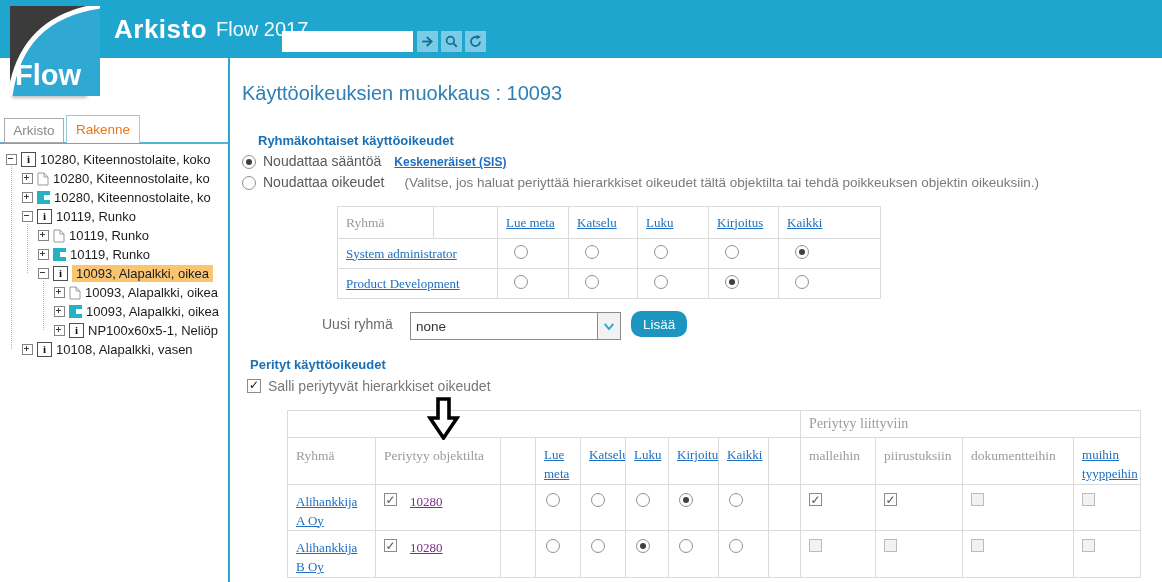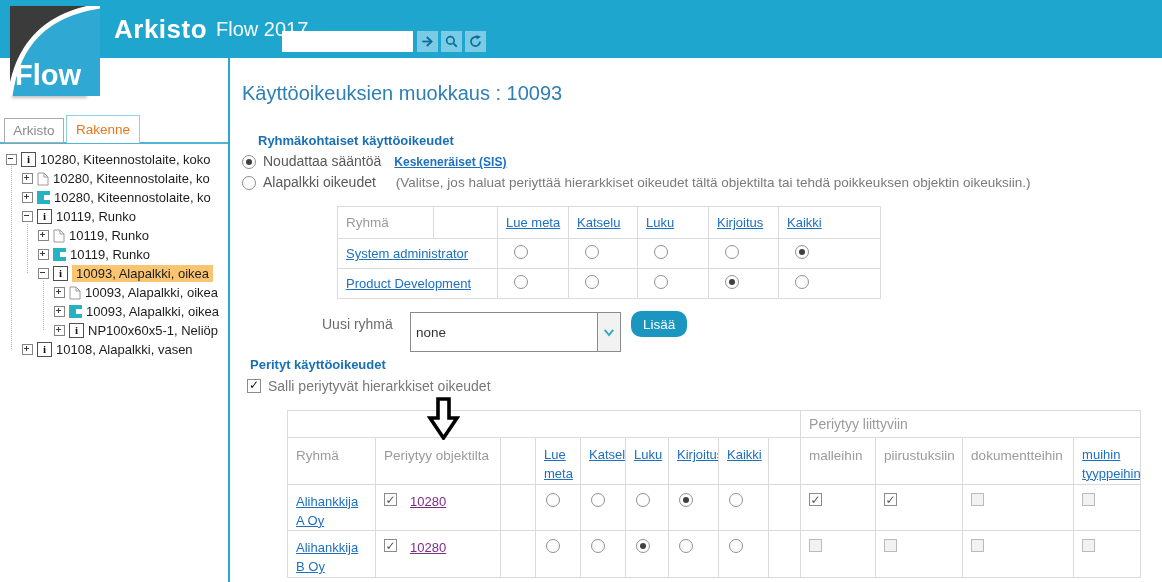--- a/index.html
+++ b/index.html
@@ -201,7 +201,7 @@
   </div>
   <div class="optrow" style="left:242px;top:174px">
     <span class="radio"></span>
-    <span>Alapalkki oikeudet</span>
+    <span>Noudattaa oikeudet</span>
     <span class="note">(Valitse, jos haluat periyttää hierarkkiset oikeudet tältä objektilta tai tehdä poikkeuksen objektin oikeuksiin.)</span>
   </div>
 

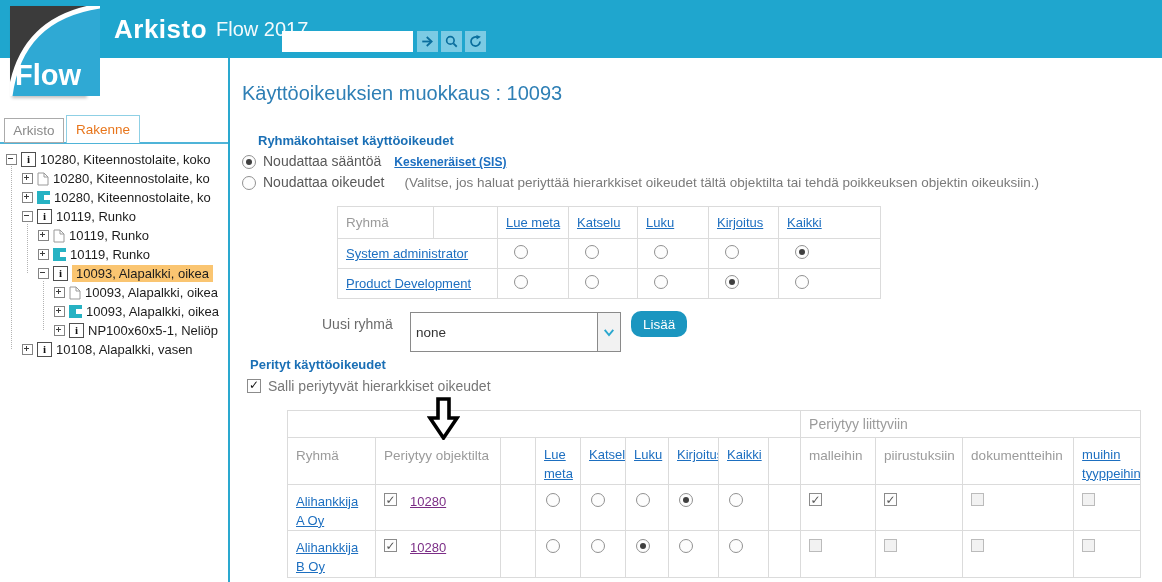--- a/index.html
+++ b/index.html
@@ -54,7 +54,7 @@
   .cb.dark.checked::after{color:#111;font-weight:bold;}
   
   table{border-collapse:collapse;table-layout:fixed;position:absolute;background:#fff;}
-  td{border:1px solid #DBDBDB;font-size:13px;color:#3c3c3c;overflow:hidden;padding:0 7px 0 8px;vertical-align:middle;}
+  td{border:1px solid #DBDBDB;font-size:13px;color:#3c3c3c;overflow:hidden;padding:0 7px 0 8px;vertical-align:middle;font-family:Liberation Serif, serif;}
   .hcell{color:#9B9B9B;font-size:13.5px;}
   .t2 td{vertical-align:top;padding-top:8px;line-height:1.45;}
   .t2 .ghr td{padding-top:3px;font-size:14px;height:23px;}

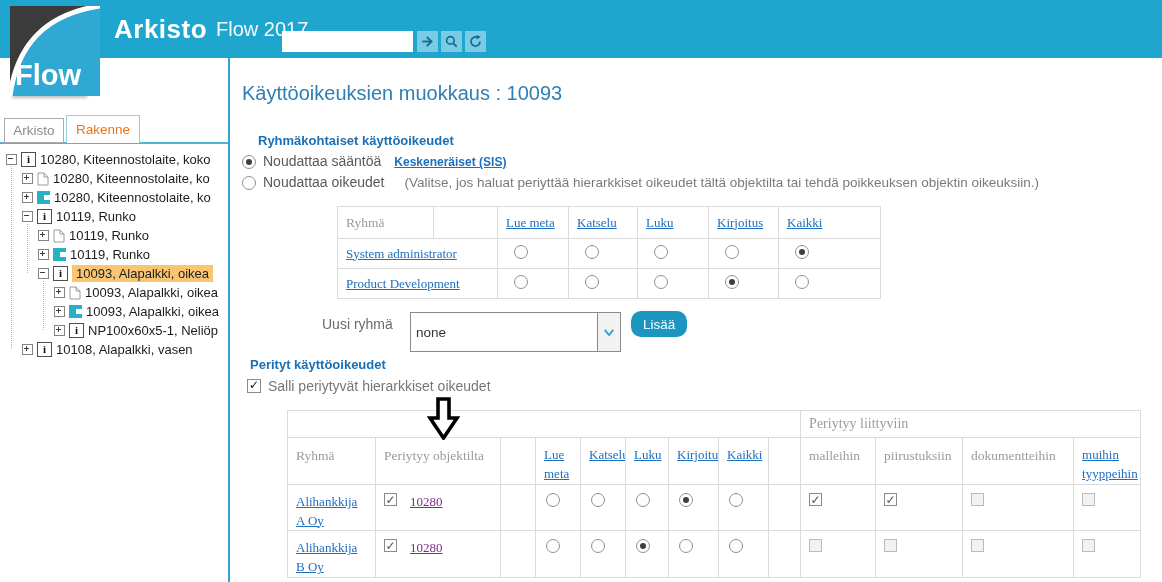--- a/index.html
+++ b/index.html
@@ -62,7 +62,7 @@
   .t2 .radcell{padding-left:10px;}
   .objcell{display:flex;gap:13px;align-items:flex-start;}
   
-  .select{position:absolute;left:410px;top:312px;width:211px;height:40px;border:1px solid #8a8a8a;background:#fff;
+  .select{position:absolute;left:410px;top:312px;width:211px;height:28px;border:1px solid #8a8a8a;background:#fff;
           box-sizing:border-box;display:flex;align-items:center;cursor:pointer;}
   .select .val{flex:1;font-size:13.5px;color:#333;padding-left:5px;}
   .select .chev{width:22px;height:100%;border-left:1px solid #8a8a8a;background:#F2F2F2;display:flex;align-items:center;justify-content:center;}

